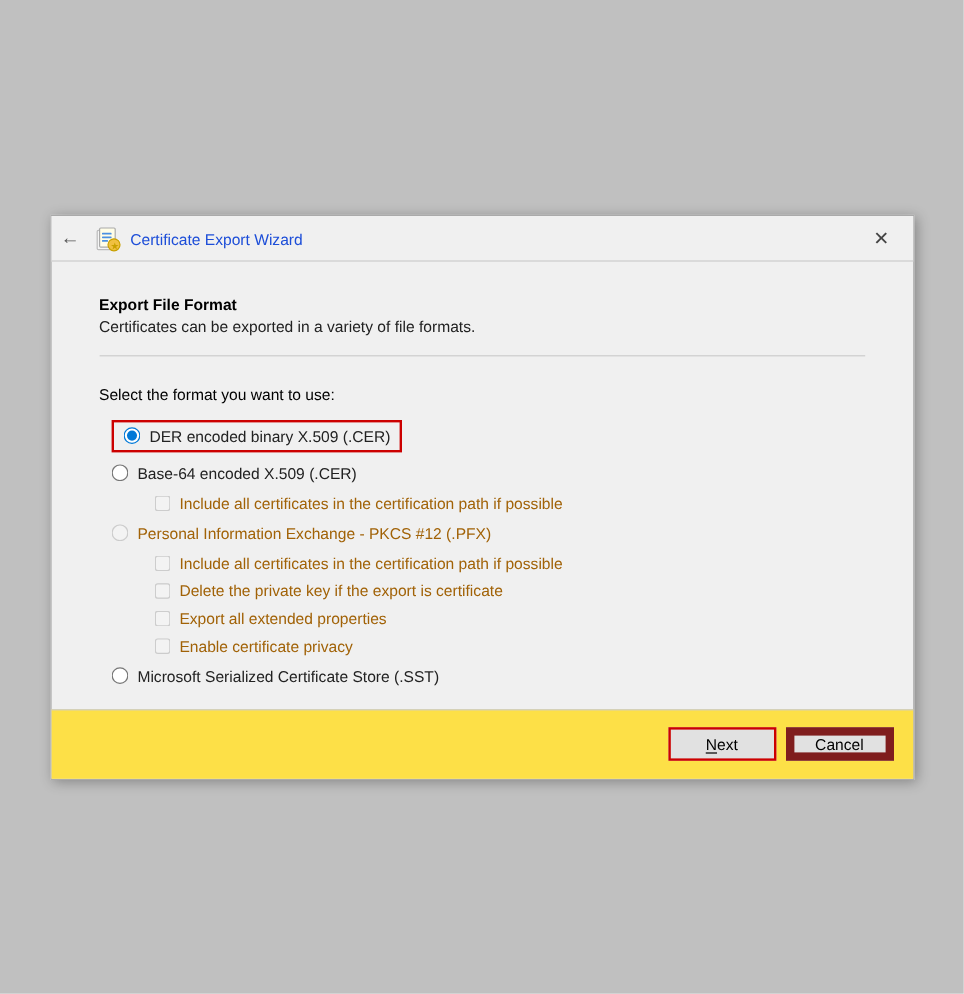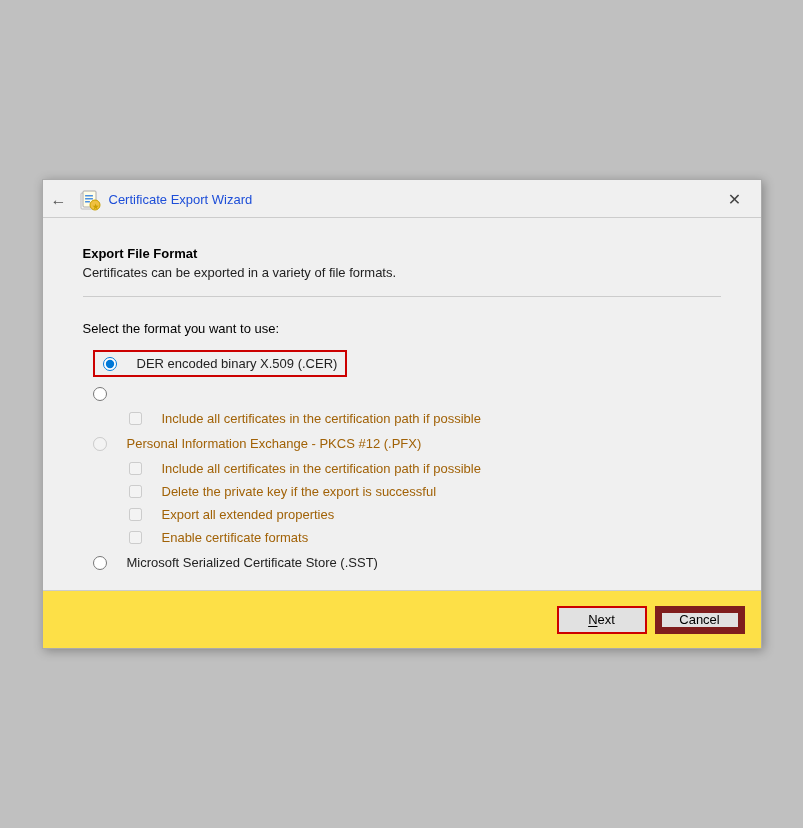--- a/index.html
+++ b/index.html
@@ -101,7 +101,7 @@
     .option-row {
       display: flex;
       align-items: center;
-      gap: 20px;
+      gap: 8px;
     }
     .option-row.selected-box {
       border: 2px solid #cc0000;

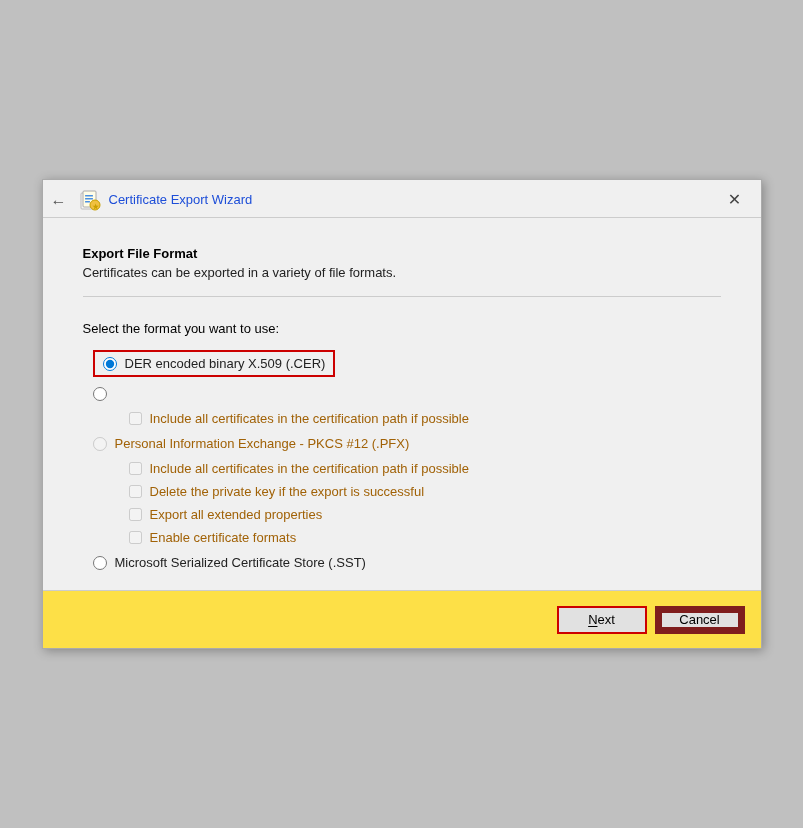--- a/index.html
+++ b/index.html
@@ -201,6 +201,7 @@
 
       <div class="option-row">
         <input type="radio" class="radio-input" name="format" style="">
+        <label class="option-label">Base-64 encoded X.509 (.CER)</label>
       </div>
 
 

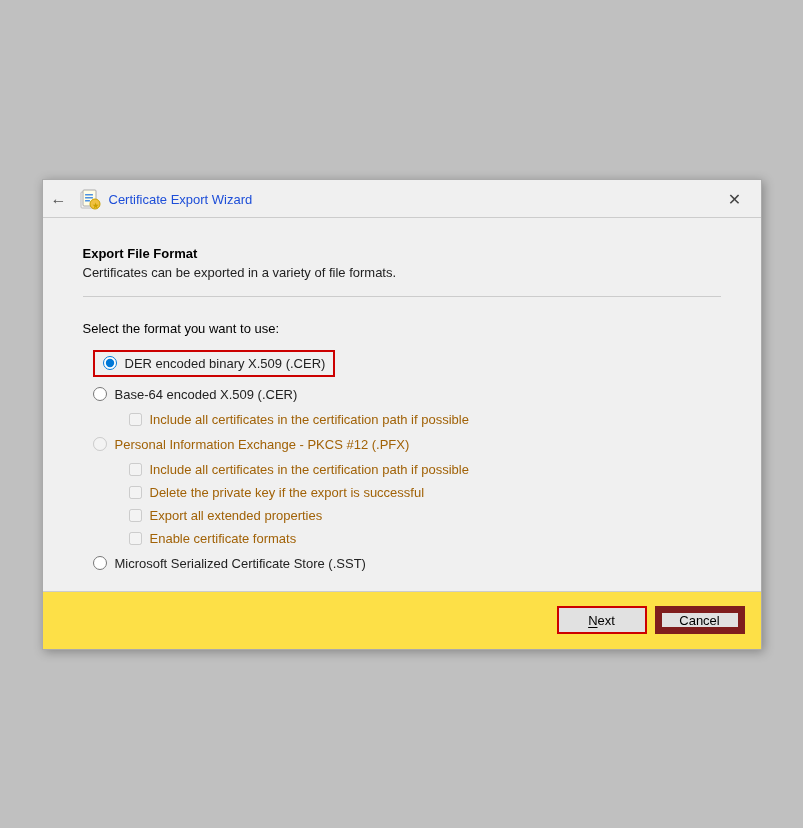--- a/index.html
+++ b/index.html
@@ -224,7 +224,7 @@
         </div>
         <div class="option-row">
           <input type="checkbox" class="checkbox-input" disabled="" style="">
-          <label class="option-label disabled">Delete the private key if the export is successful</label>
+          <label class="option-label disabled">Delete the private key if the export is certificate</label>
         </div>
         <div class="option-row">
           <input type="checkbox" class="checkbox-input" disabled="" style="">

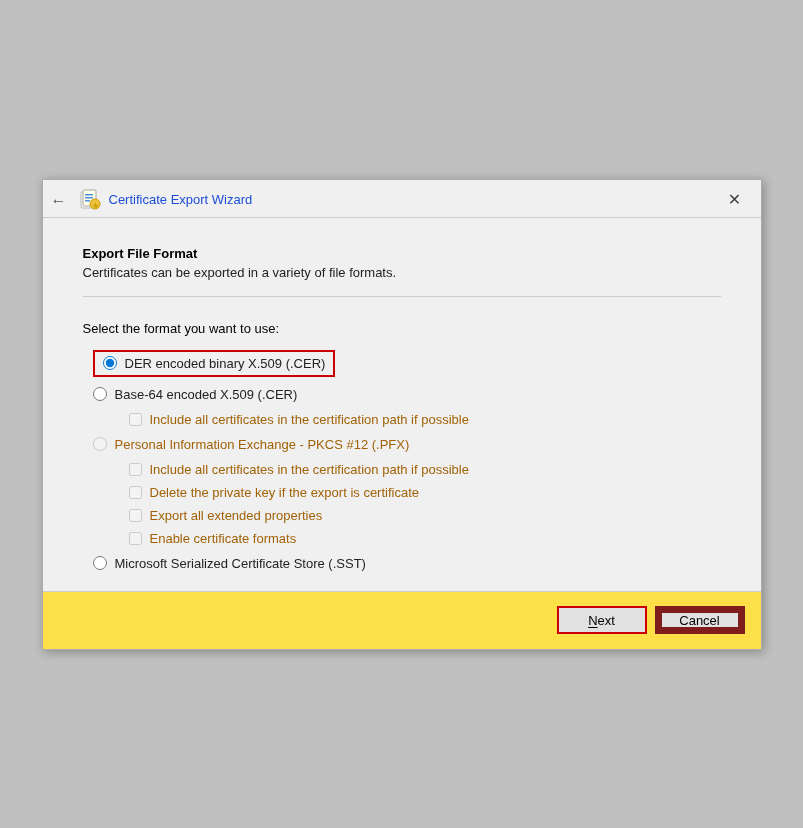--- a/index.html
+++ b/index.html
@@ -232,7 +232,7 @@
         </div>
         <div class="option-row">
           <input type="checkbox" class="checkbox-input" disabled="" style="">
-          <label class="option-label disabled">Enable certificate formats</label>
+          <label class="option-label disabled">Enable certificate privacy</label>
         </div>
       </div>
 

